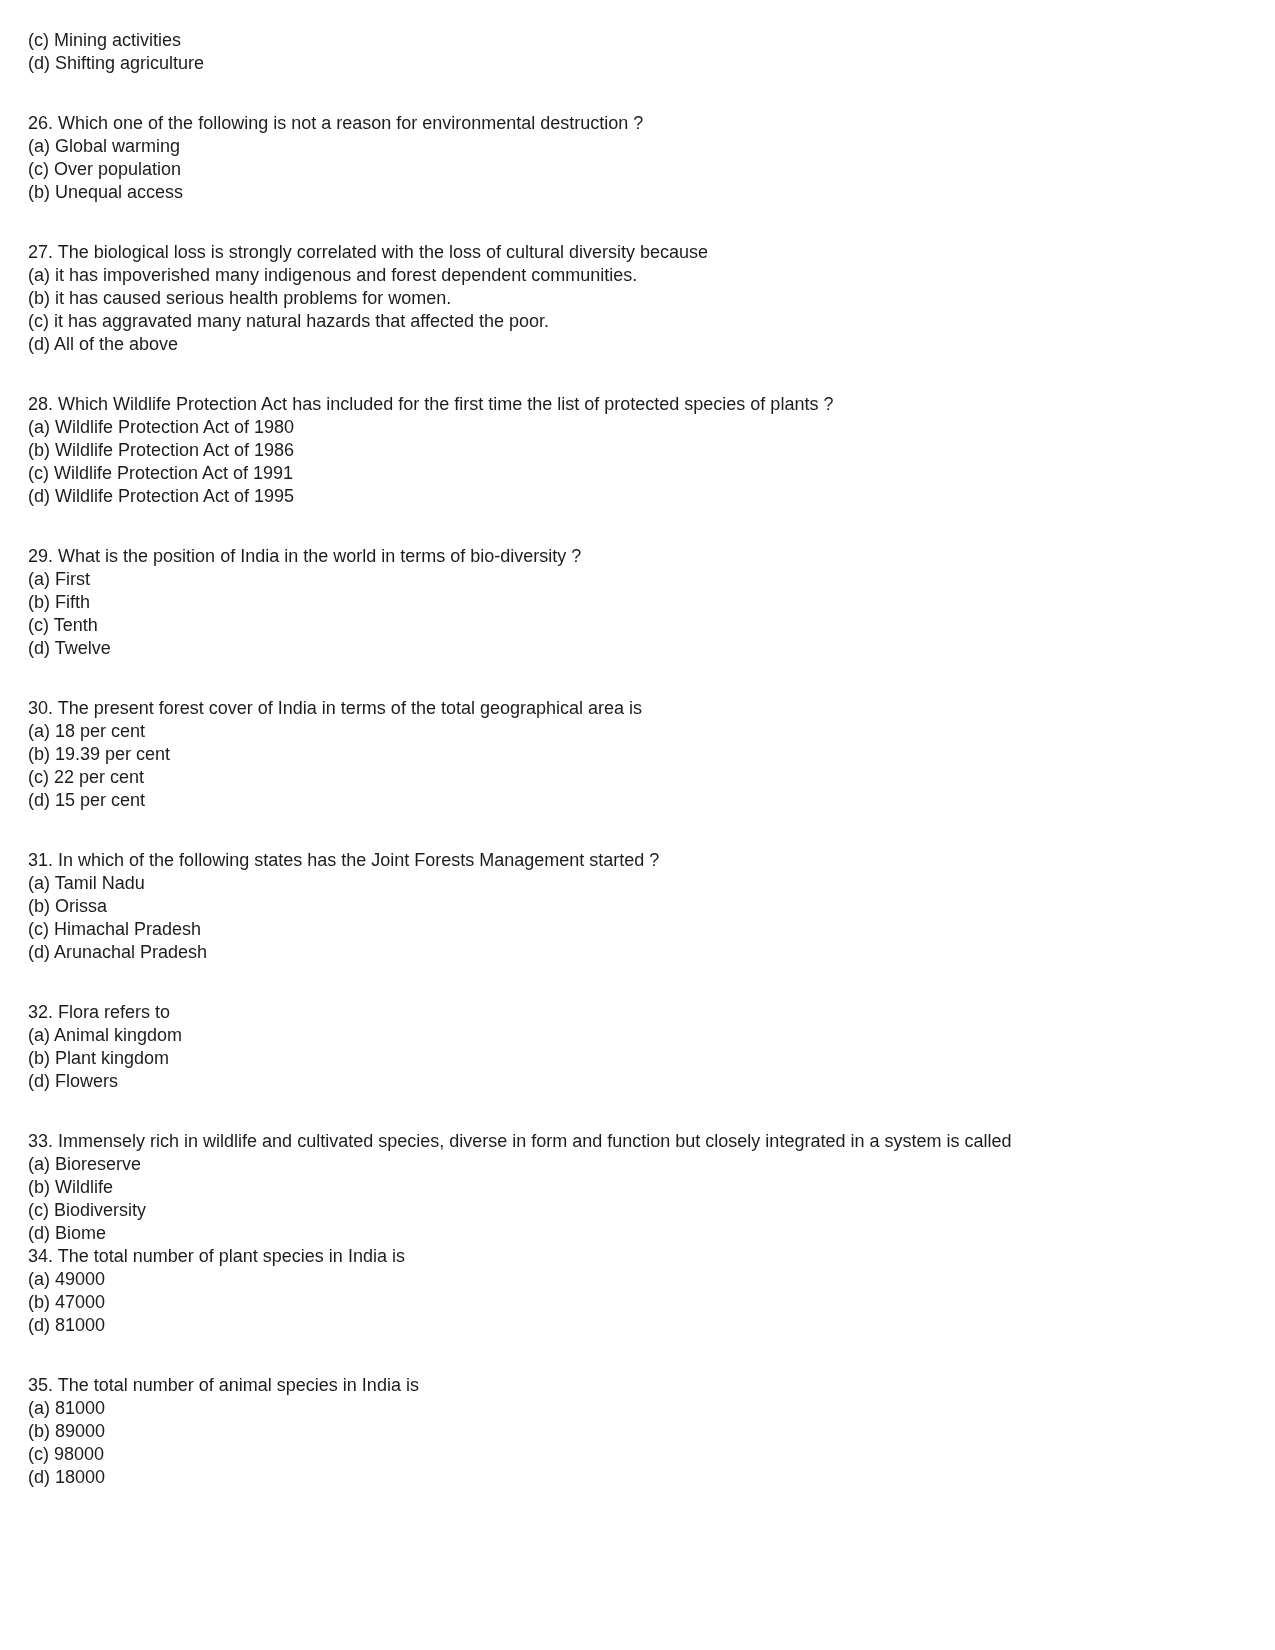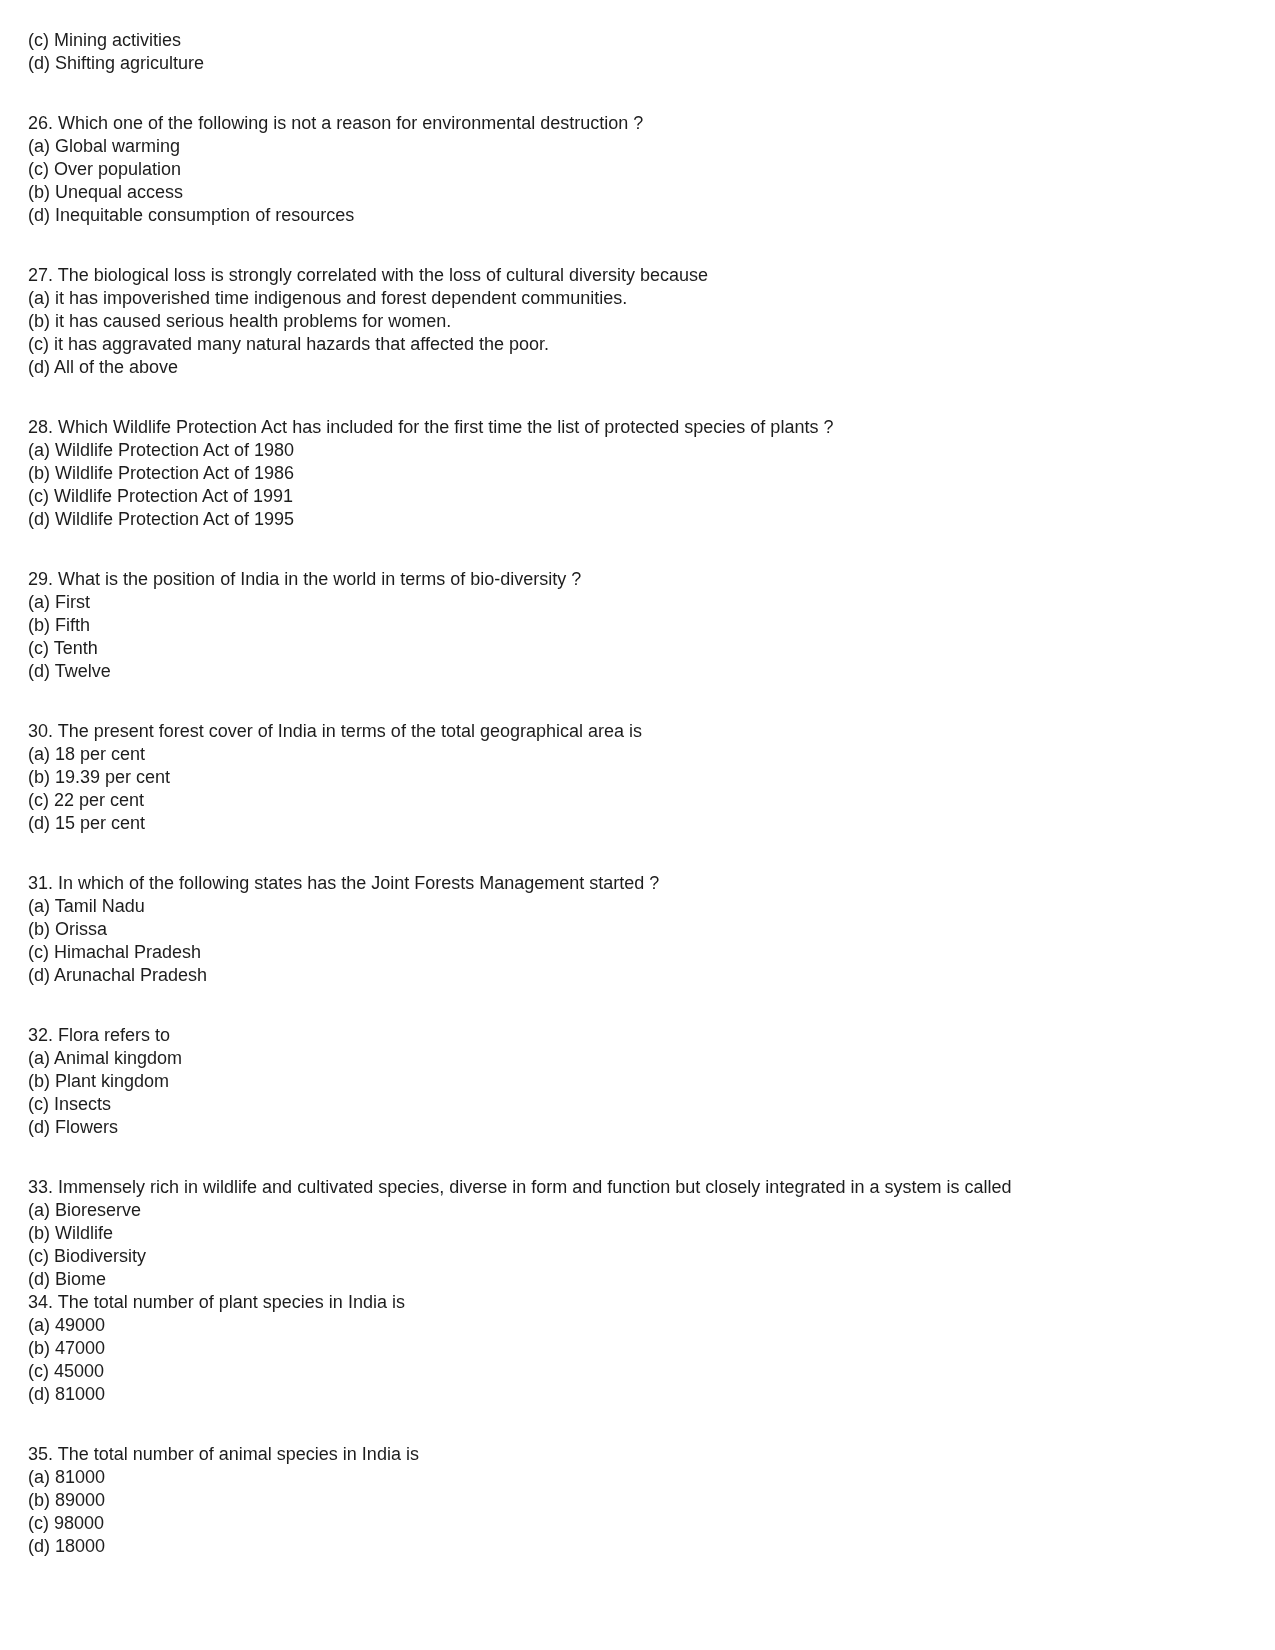--- a/index.html
+++ b/index.html
@@ -50,7 +50,6 @@
     <p class="line">(a) Global warming</p>
     <p class="line">(c) Over population</p>
     <p class="line">(b) Unequal access</p>
-    <p class="line">(d) Inequitable consumption of resources</p>
   </div>
 
   <div class="block">

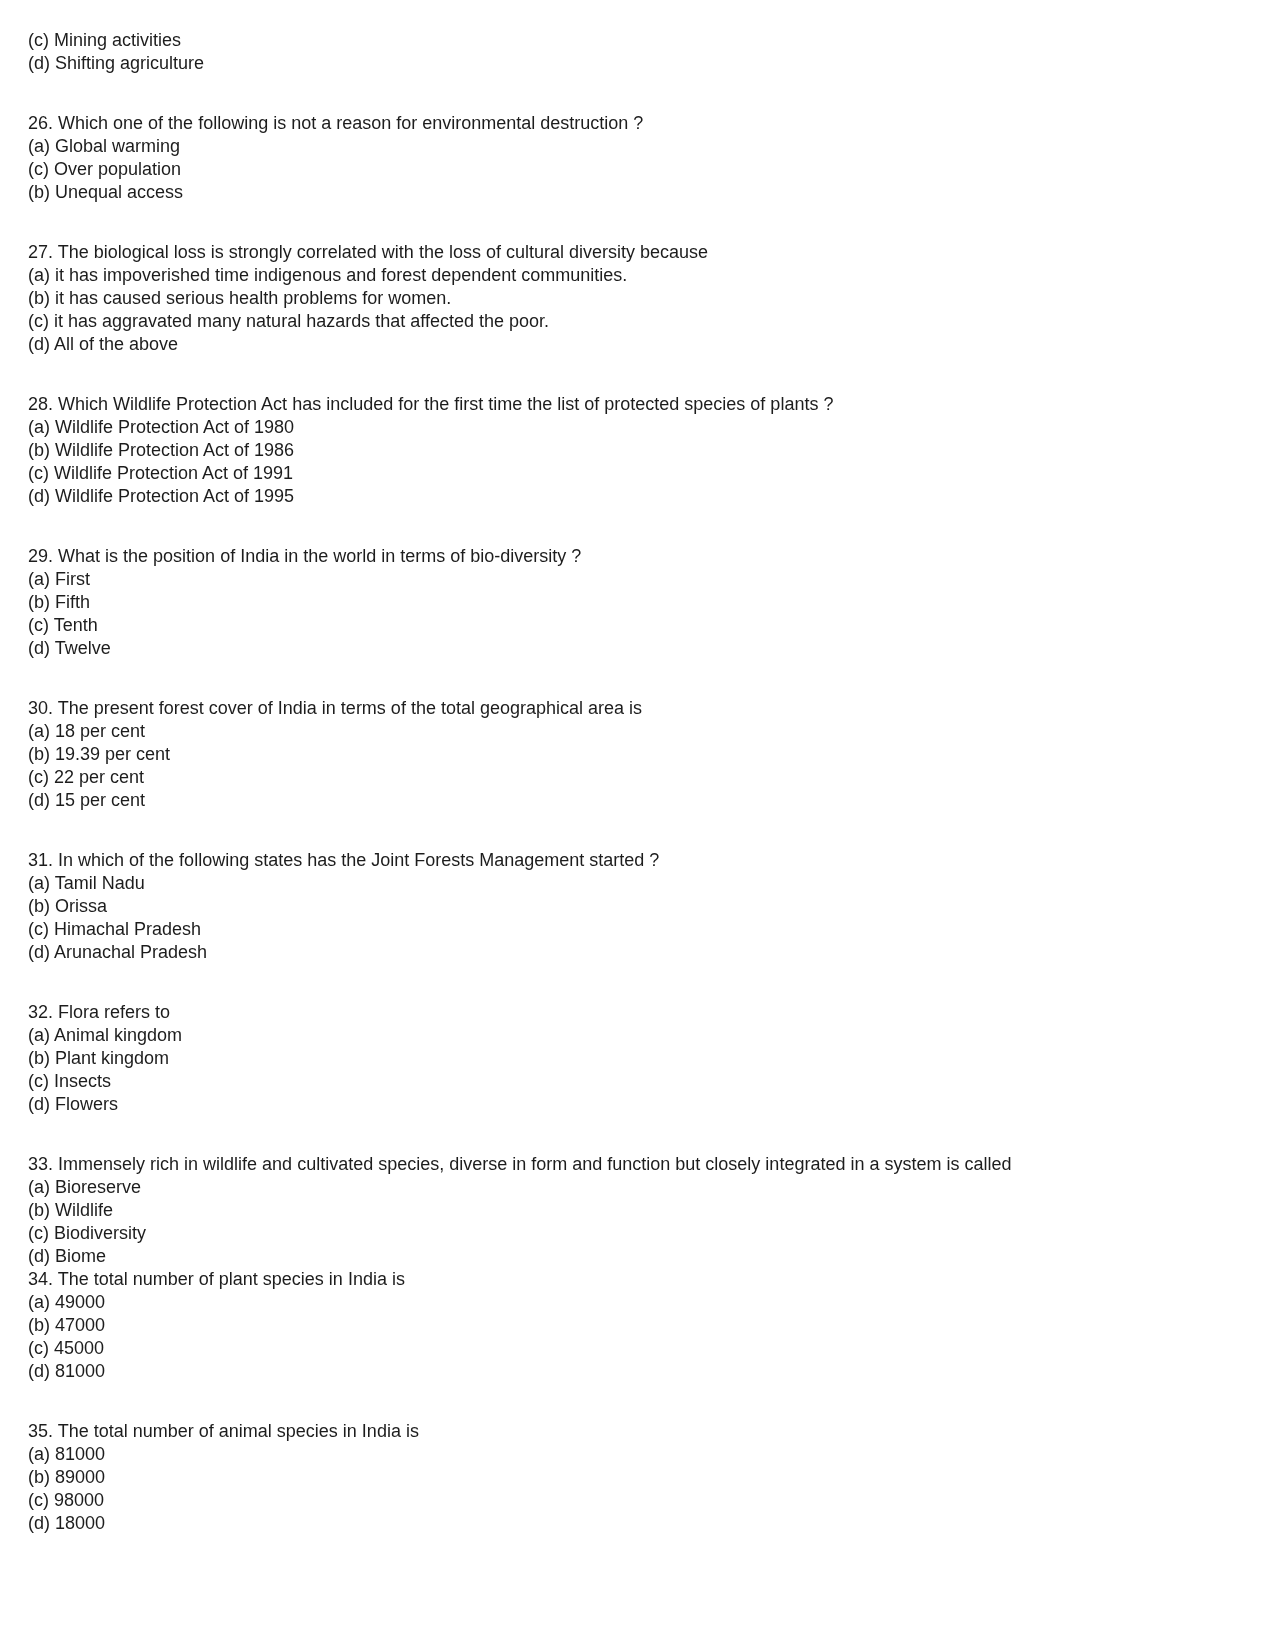--- a/index.html
+++ b/index.html
@@ -54,7 +54,7 @@
 
   <div class="block">
     <p class="line"><span>27.</span> <span>The biological loss is strongly correlated with the loss of cultural diversity because</span></p>
-    <p class="line">(a) it has impoverished time indigenous and forest dependent communities.</p>
+    <p class="line">(a) it has impoverished many indigenous and forest dependent communities.</p>
     <p class="line">(b) it has caused serious health problems for women.</p>
     <p class="line">(c) it has aggravated many natural hazards that affected the poor.</p>
     <p class="line">(d) All of the above</p>

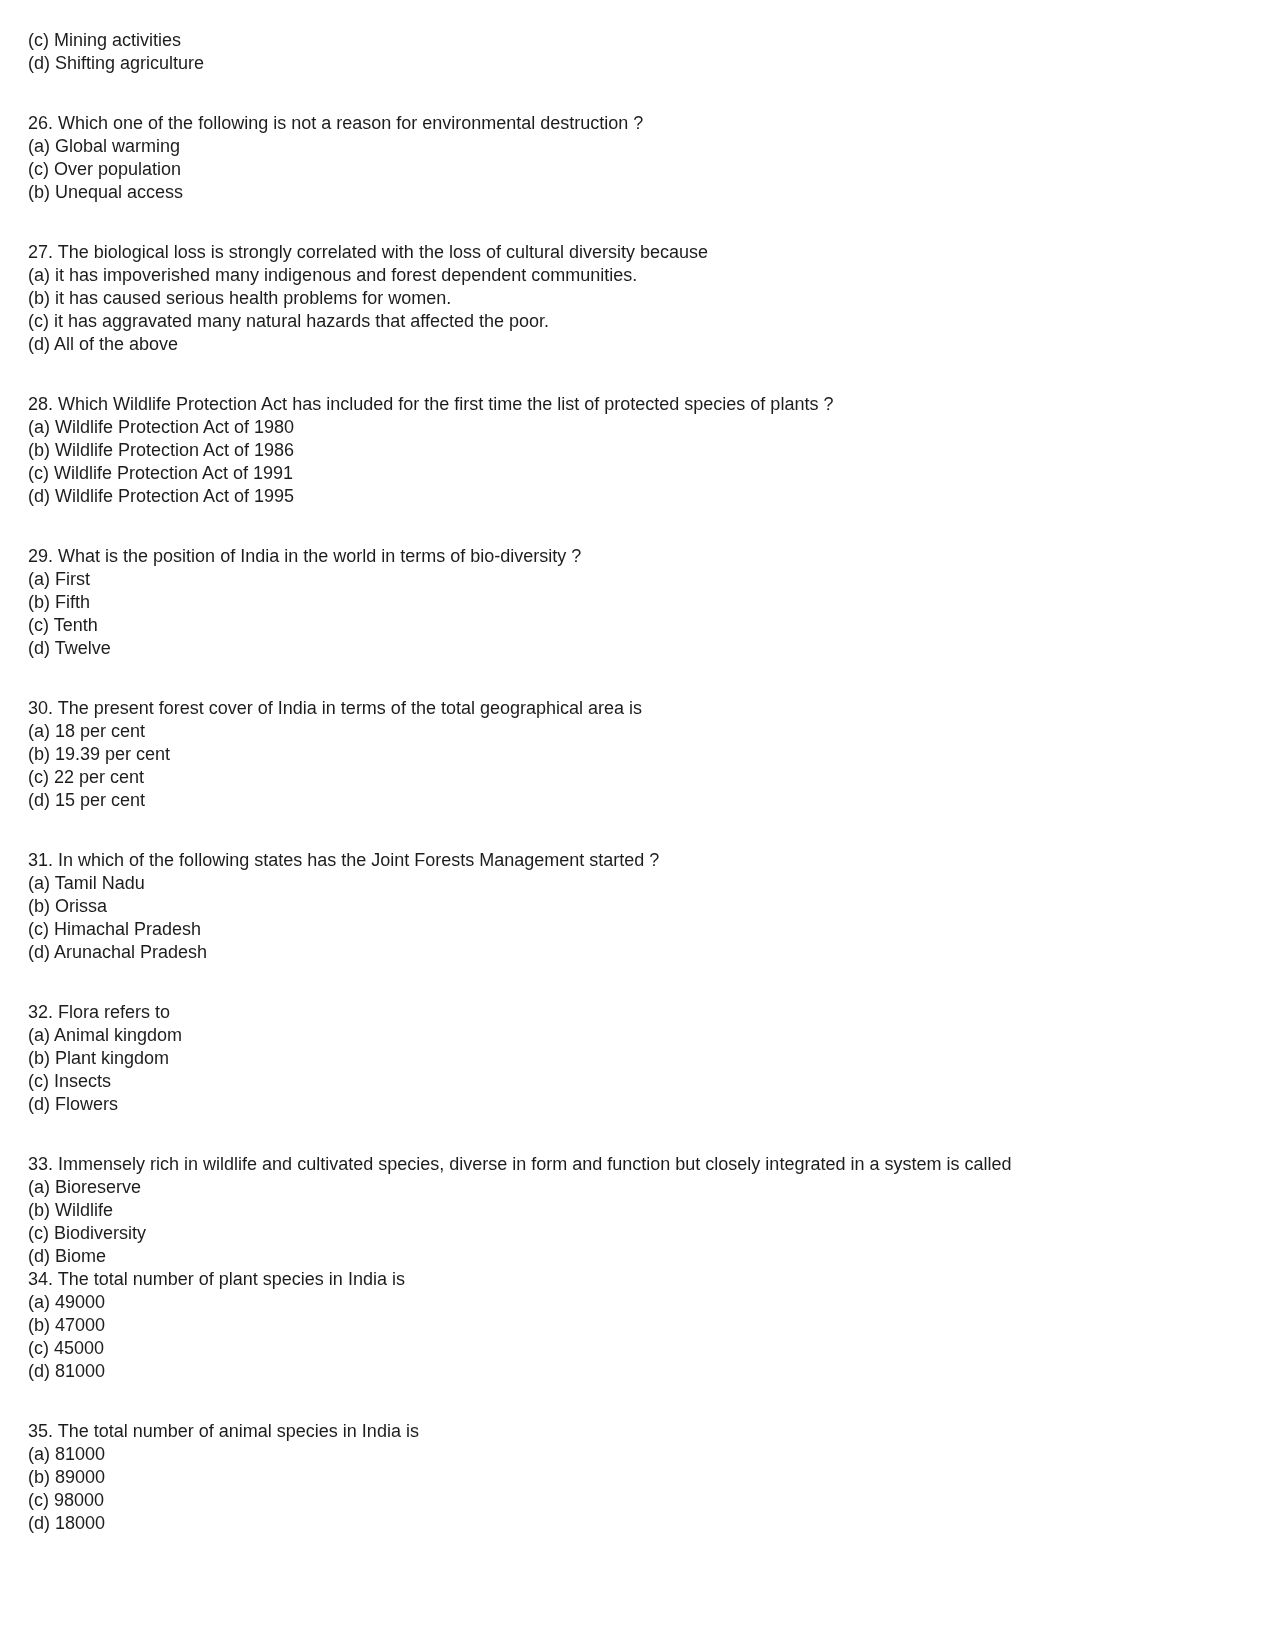--- a/index.html
+++ b/index.html
@@ -96,7 +96,6 @@
     <p class="line"><span>32.</span> <span>Flora refers to</span></p>
     <p class="line">(a) Animal kingdom</p>
     <p class="line">(b) Plant kingdom</p>
-    <p class="line">(c) Insects</p>
     <p class="line">(d) Flowers</p>
   </div>
 

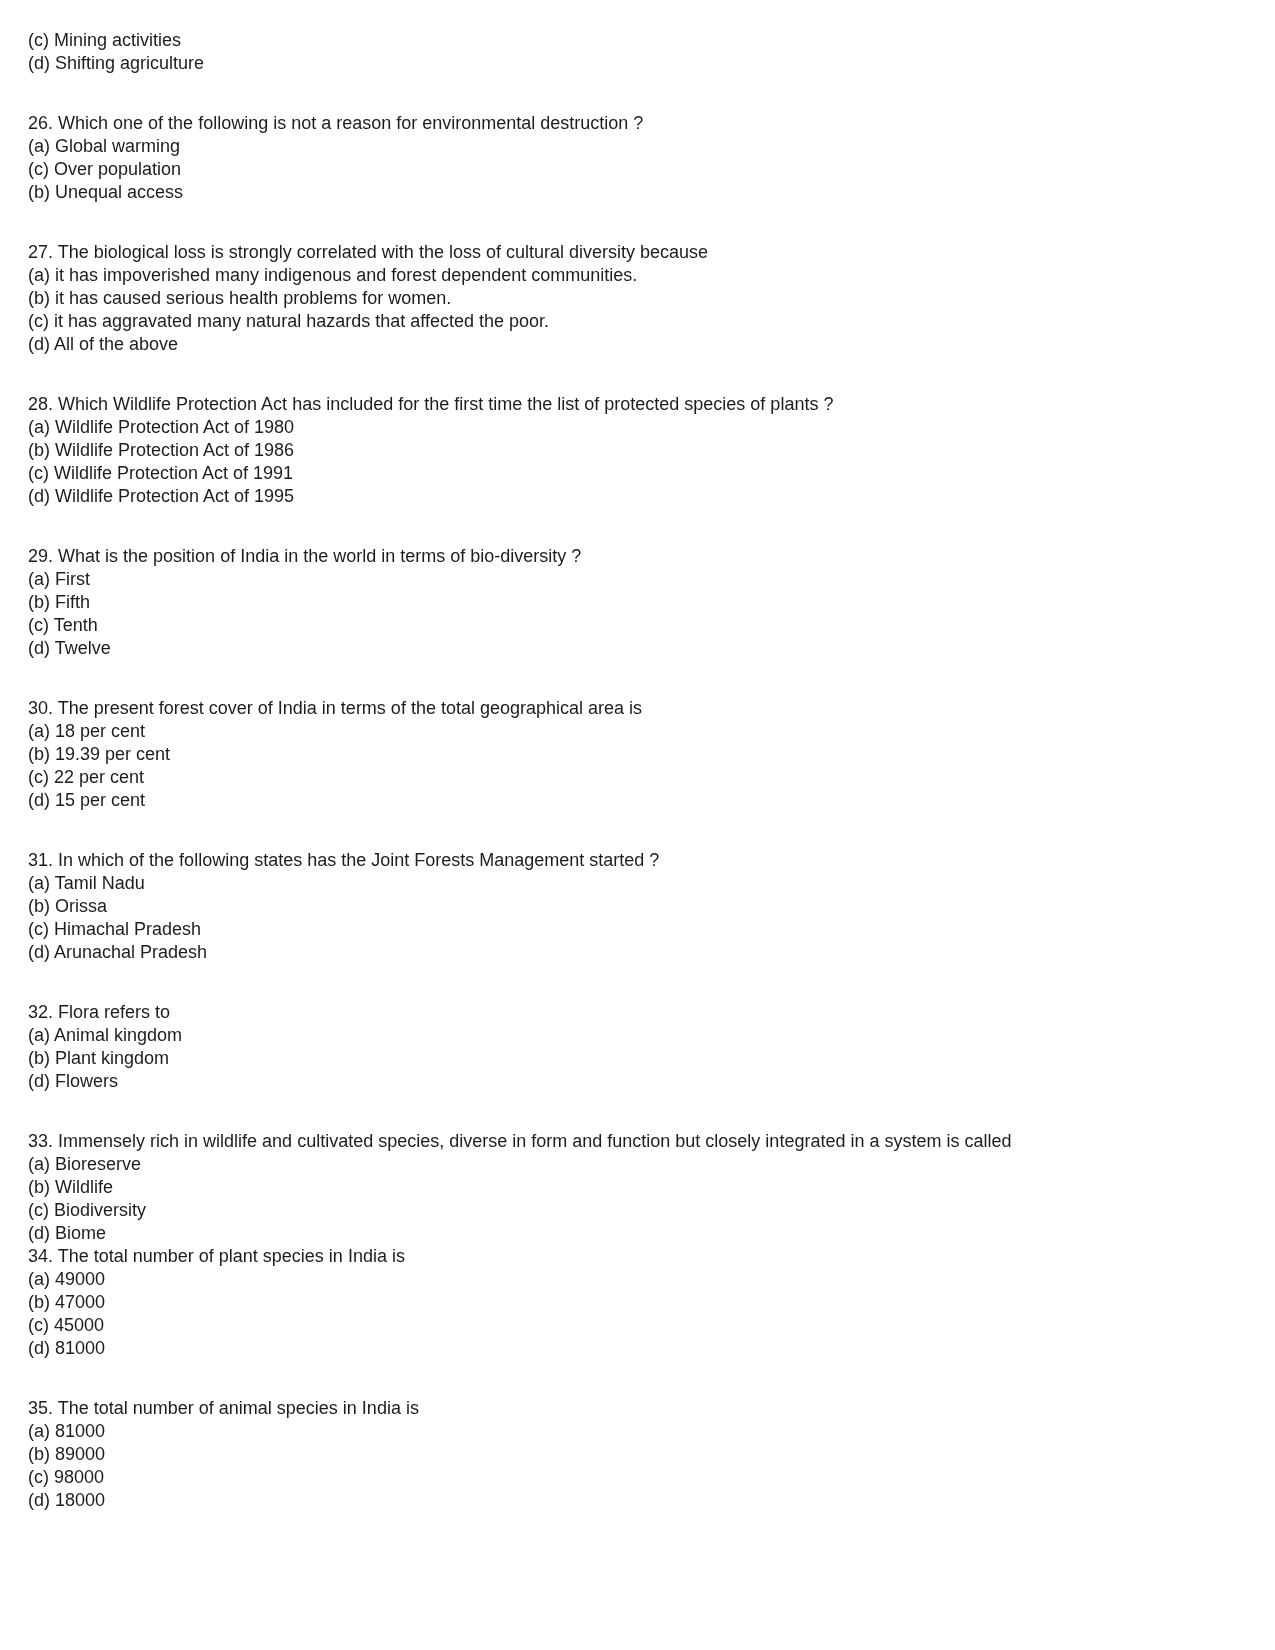--- a/index.html
+++ b/index.html
@@ -111,7 +111,6 @@
     <p class="line"><span>34.</span> <span>The total number of plant species in India is</span></p>
     <p class="line">(a) 49000</p>
     <p class="line">(b) 47000</p>
-    <p class="line">(c) 45000</p>
     <p class="line">(d) 81000</p>
   </div>
 

